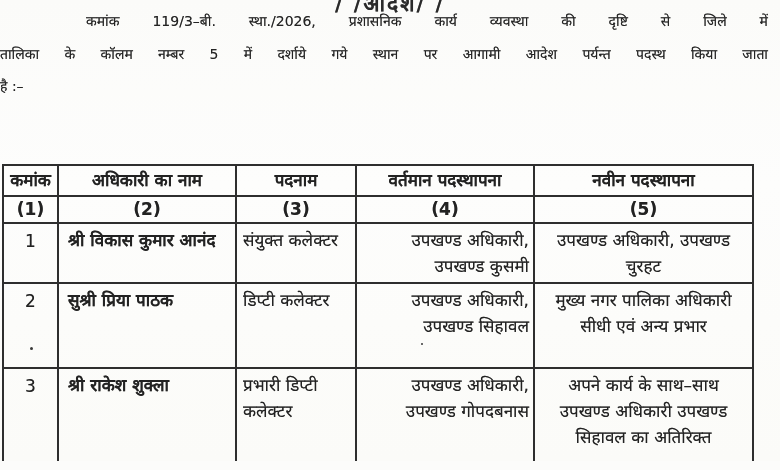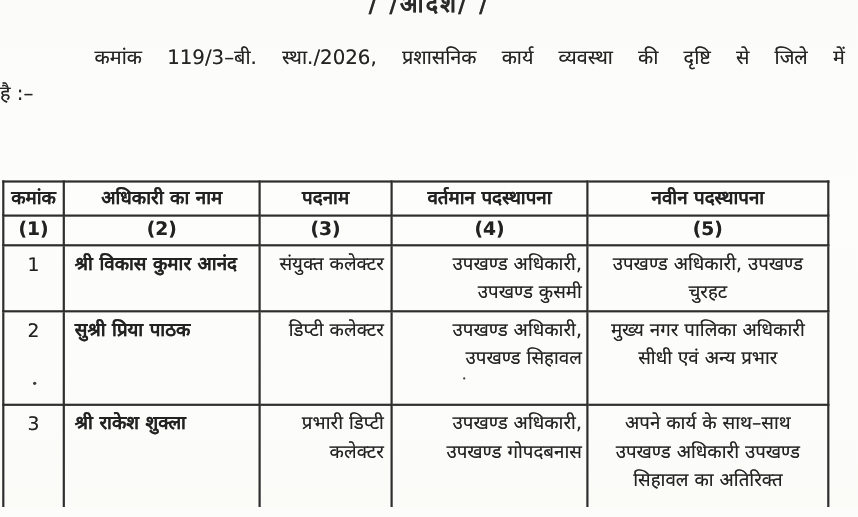--- a/index.html
+++ b/index.html
@@ -37,10 +37,10 @@
 
   .para {
     position: absolute;
-    top: 37px;
+    top: 5px;
     left: 0;
     width: 768px;
-    font-size: 18px;
+    font-size: 14px;
     color: #242424;
     text-shadow: 0 0 0.5px rgba(40,40,40,0.5);
   }

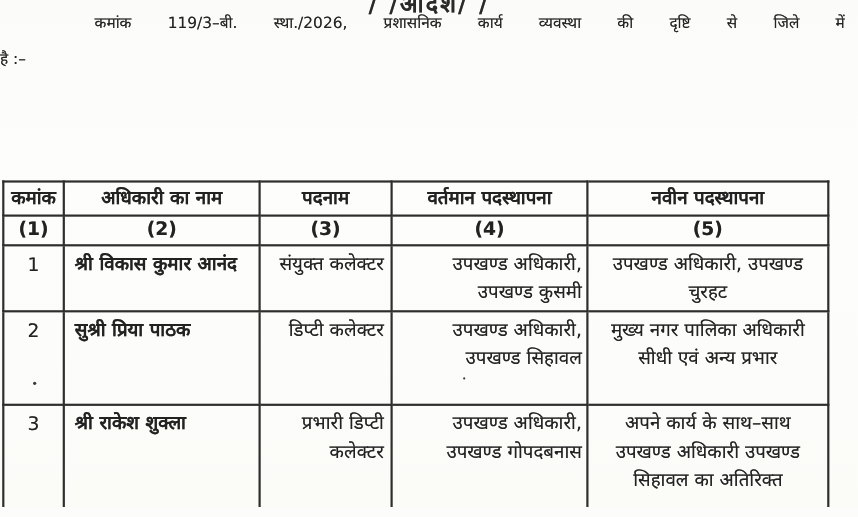--- a/index.html
+++ b/index.html
@@ -111,6 +111,7 @@
 
   <div class="para">
     <div class="pline indent">कमांक 119/3–बी. स्था./2026, प्रशासनिक कार्य व्यवस्था की दृष्टि से जिले में</div>
+    <div class="pline">तालिका के कॉलम नम्बर 5 में दर्शाये गये स्थान पर आगामी आदेश पर्यन्त पदस्थ किया जाता</div>
     <div class="pline last">है :–</div>
   </div>
 

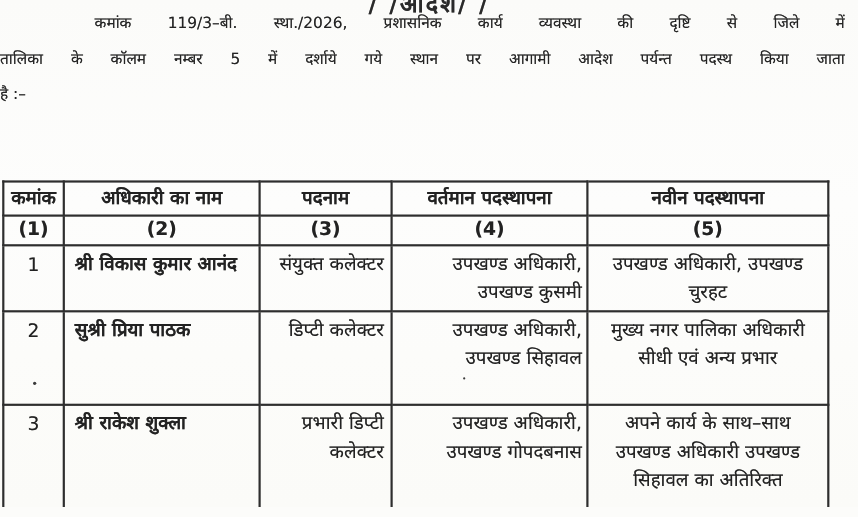--- a/index.html
+++ b/index.html
@@ -85,7 +85,7 @@
 
   td.c-serial { text-align: center; padding-top: 4px; }
   td.c-name   { text-align: justify; padding: 3px 7px 3px 9px; font-weight: bold; }
-  td.c-desig  { text-align: right; padding: 3px 6px; }
+  td.c-desig  { text-align: left; padding: 3px 6px; }
   td.c-curr   { text-align: right; padding: 3px 4px; }
   td.c-new    { text-align: center; padding: 3px 6px; border-radius: 13px; }
 

